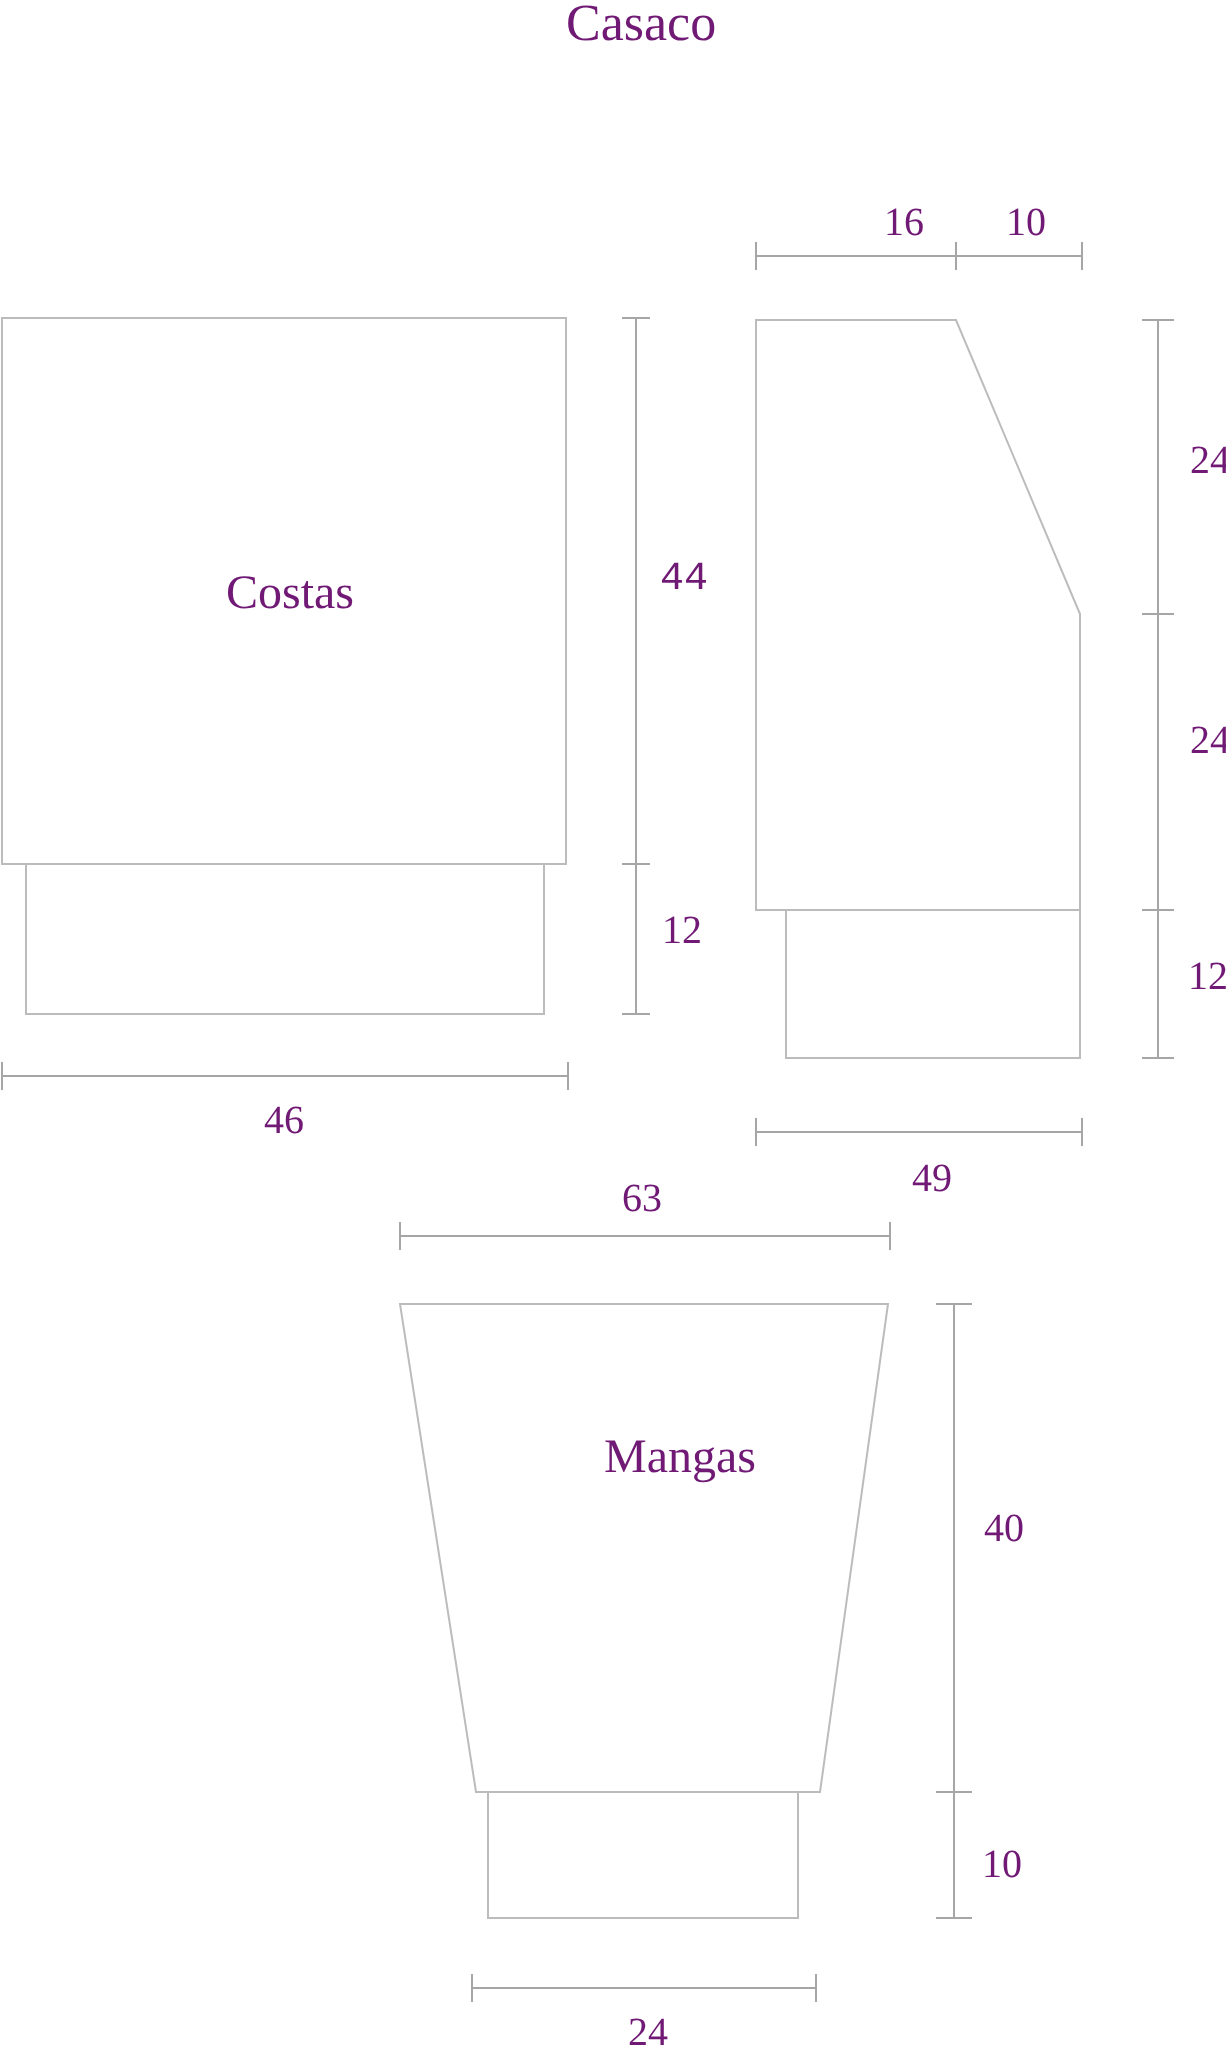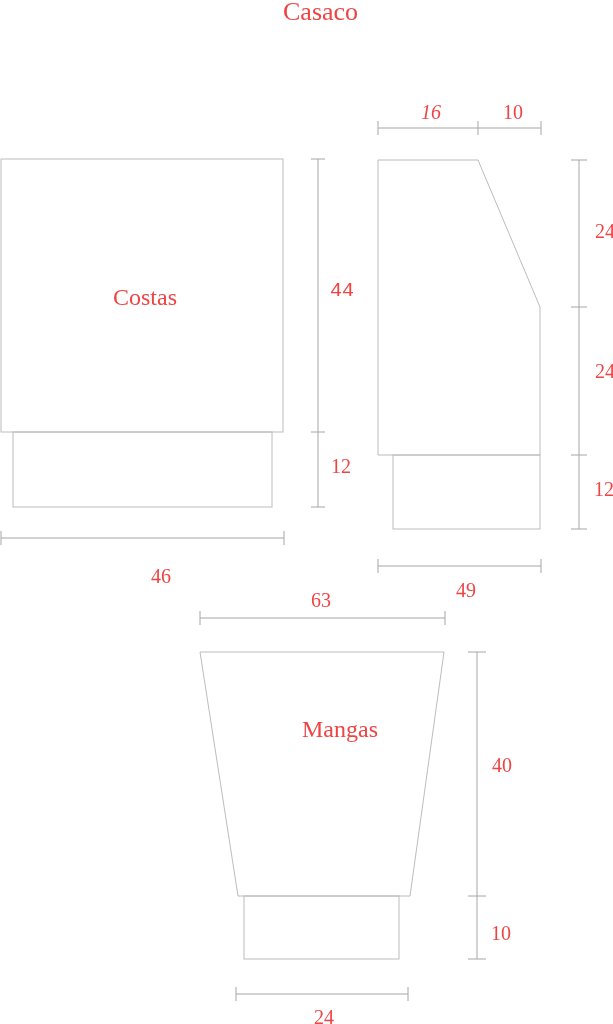--- a/index.html
+++ b/index.html
@@ -14,7 +14,7 @@
     background: #ffffff;
     overflow: hidden;
     font-family: "Liberation Serif", serif;
-    color: #ef4444;
+    color: #701a75;
   }
   .canvas svg {
     position: absolute;

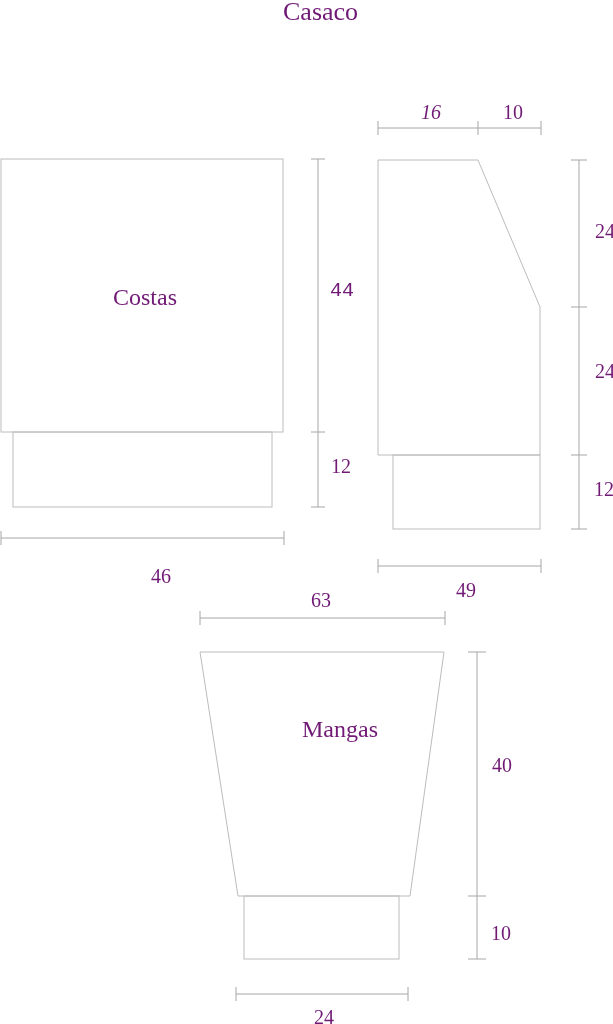--- a/index.html
+++ b/index.html
@@ -124,7 +124,7 @@
   <div class="lbl num" style="left:341px; top:466px;">12</div>
   <div class="lbl num" style="left:142px; top:576px;margin-left:19px;">46</div>
 
-  <div class="lbl num" style="left:431px; top:112px;font-style:italic;">16</div>
+  <div class="lbl num" style="left:452px; top:112px;">16</div>
   <div class="lbl num" style="left:513px; top:112px;">10</div>
   <div class="lbl num" style="left:605px; top:231px;">24</div>
   <div class="lbl num" style="left:605px; top:371px;">24</div>

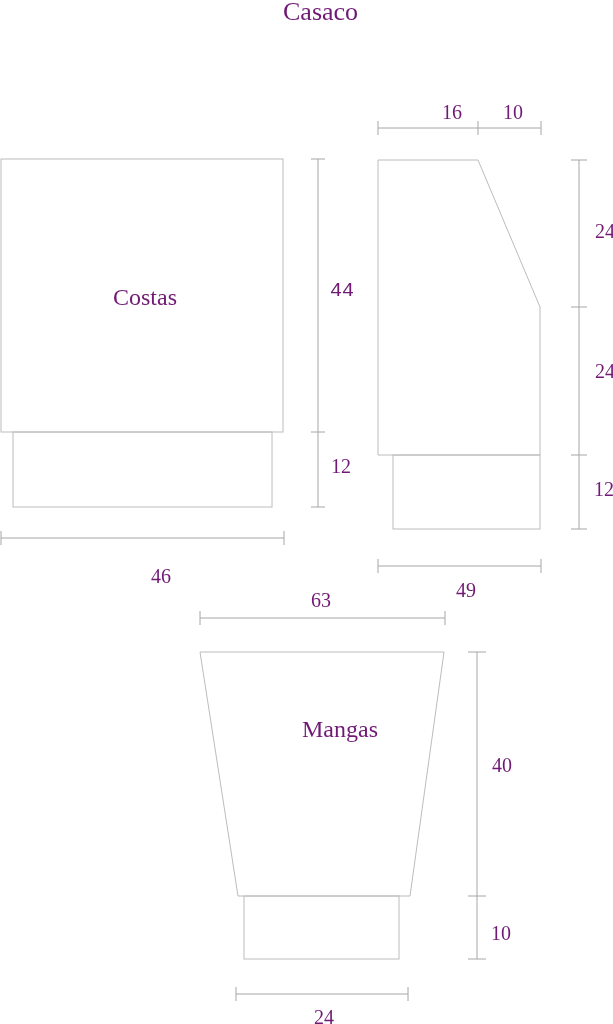--- a/index.html
+++ b/index.html
@@ -122,7 +122,7 @@
   <div class="lbl piece" style="left:145px; top:297px;">Costas</div>
   <div class="lbl num" style="left:342px; top:290px;font-family:Liberation Mono, monospace;">44</div>
   <div class="lbl num" style="left:341px; top:466px;">12</div>
-  <div class="lbl num" style="left:142px; top:576px;margin-left:19px;">46</div>
+  <div class="lbl num" style="left:142px; top:561px;">46</div>
 
   <div class="lbl num" style="left:452px; top:112px;">16</div>
   <div class="lbl num" style="left:513px; top:112px;">10</div>

